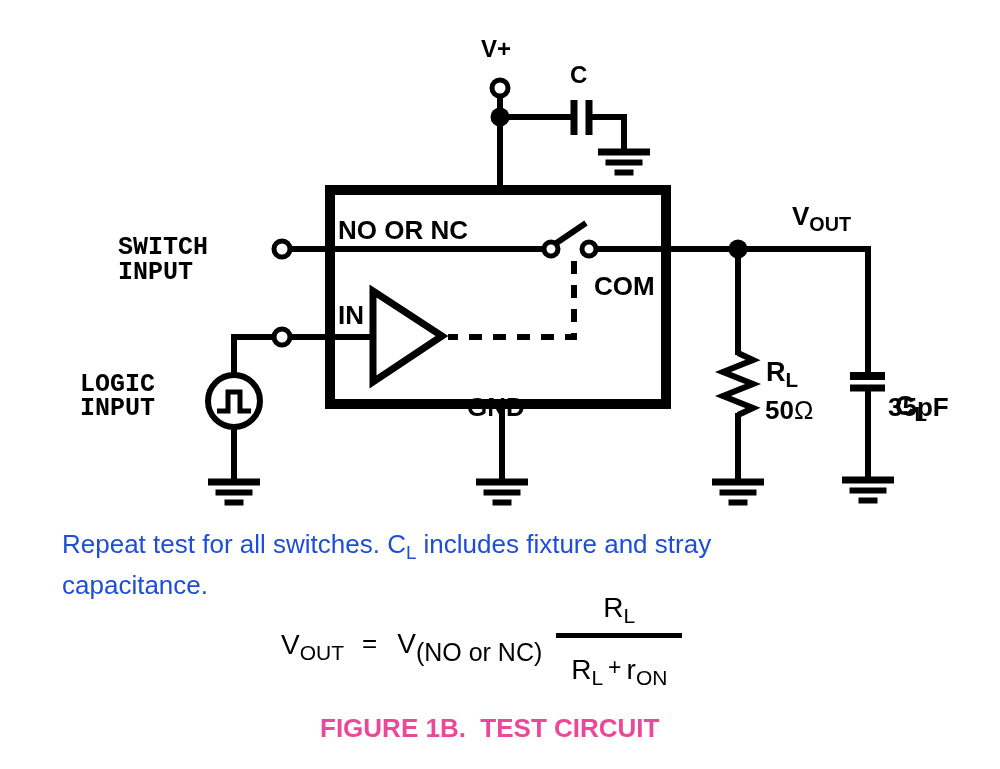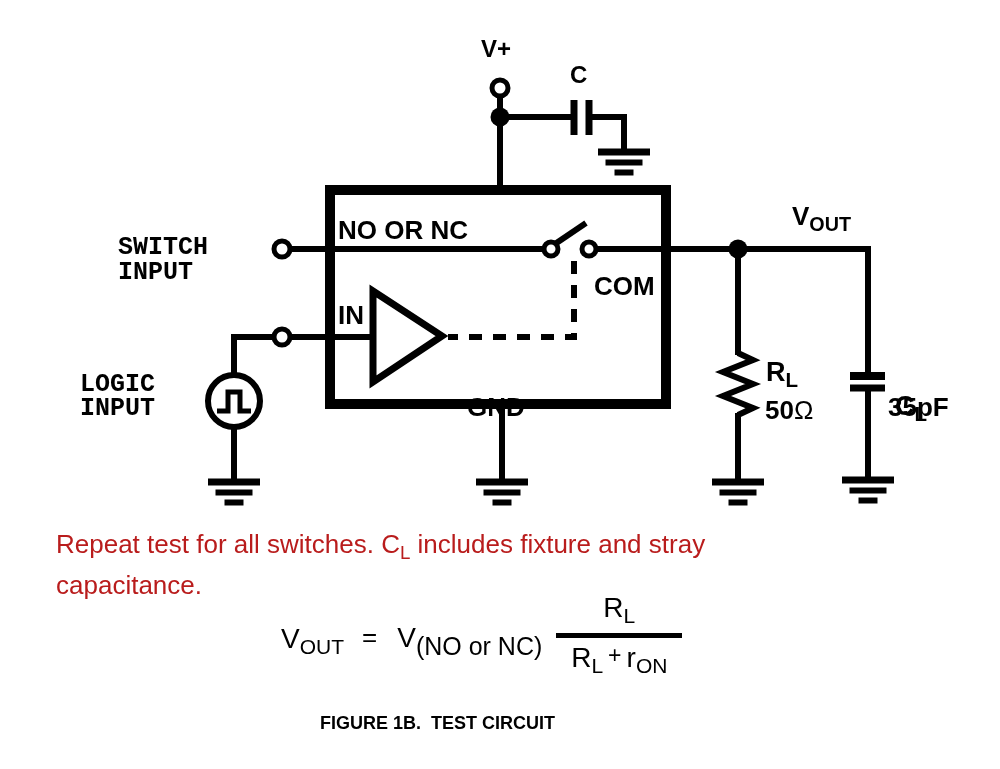--- a/index.html
+++ b/index.html
@@ -17,8 +17,8 @@
   .unit { font-weight:normal; }
   
   #note {
-    position:absolute; left:56px; top:528px; width:820px;
-    font-size:26px; font-weight:normal; line-height:32px; color:#b91c1c;
+    position:absolute; left:62px; top:528px; width:820px;
+    font-size:26px; font-weight:normal; line-height:32px; color:#1d4ed8;
   }
   #note .sub { font-size:0.72em; vertical-align:-0.30em; }
   

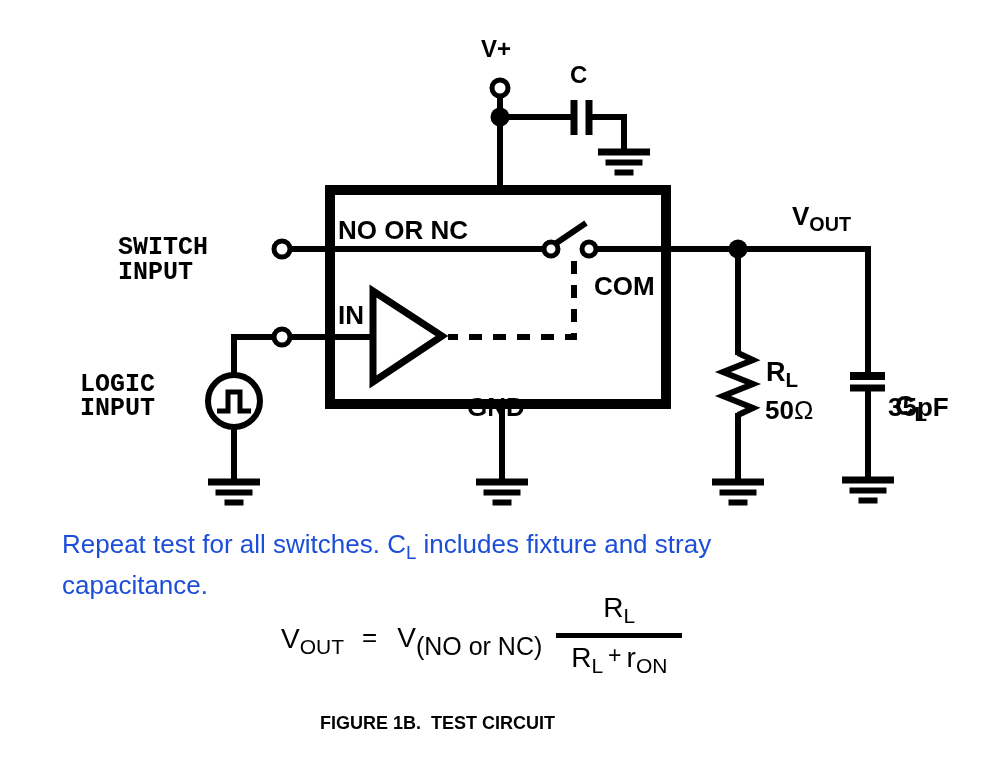--- a/index.html
+++ b/index.html
@@ -32,7 +32,7 @@
   #formula .feq { font-size:26px; margin:0 20px 0 18px; position:relative; top:2px; }
   .frac { display:flex; flex-direction:column; align-items:center; margin-left:14px; width:126px; }
   .fnum { text-align:center; padding:0 0 5px 0; border-bottom:5px solid #000; width:100%; box-sizing:border-box; white-space:nowrap; }
-  .fden { text-align:center; padding-top:4px; white-space:nowrap; }
+  .fden { text-align:center; padding-top:16px; white-space:nowrap; }
   .fplus { font-size:23px; margin:0 5px; position:relative; top:-4px; }
   #caption {
     position:absolute; left:320px; top:713px; font-size:18px; font-weight:bold;

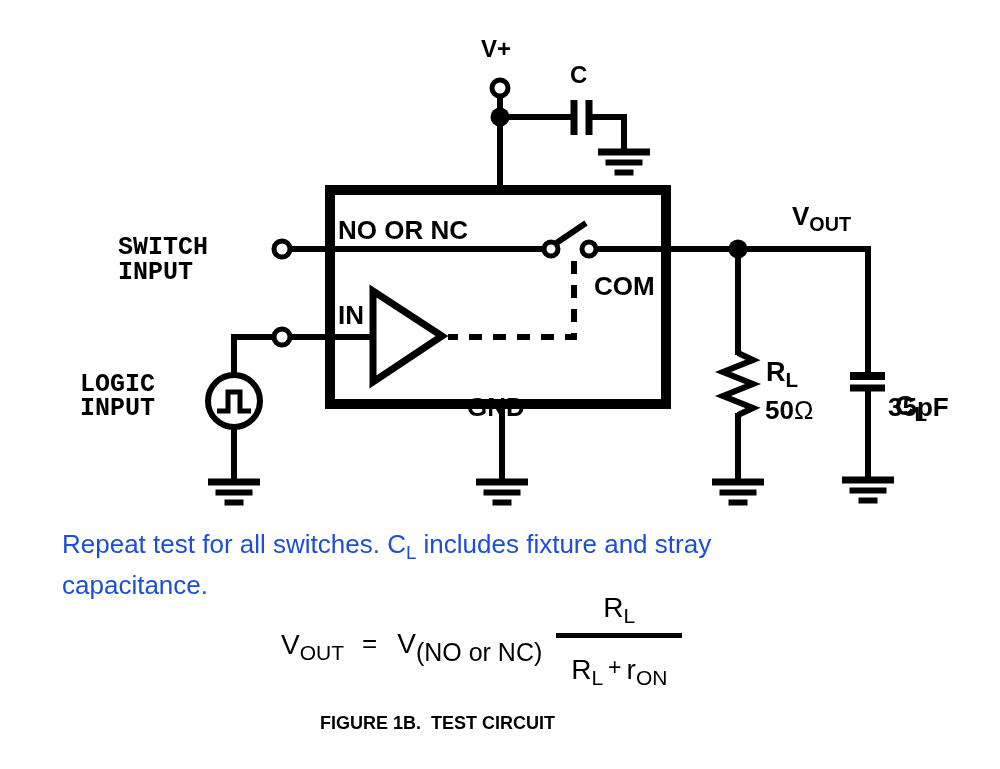--- a/index.html
+++ b/index.html
@@ -35,8 +35,8 @@
   .fden { text-align:center; padding-top:16px; white-space:nowrap; }
   .fplus { font-size:23px; margin:0 5px; position:relative; top:-4px; }
   #caption {
-    position:absolute; left:320px; top:713px; font-size:18px; font-weight:bold;
-    white-space:pre; color:#000000;
+    position:absolute; left:320px; top:713px; font-size:26px; font-weight:bold;
+    white-space:pre; color:#ec4899;
   }
 </style>
 </head>

